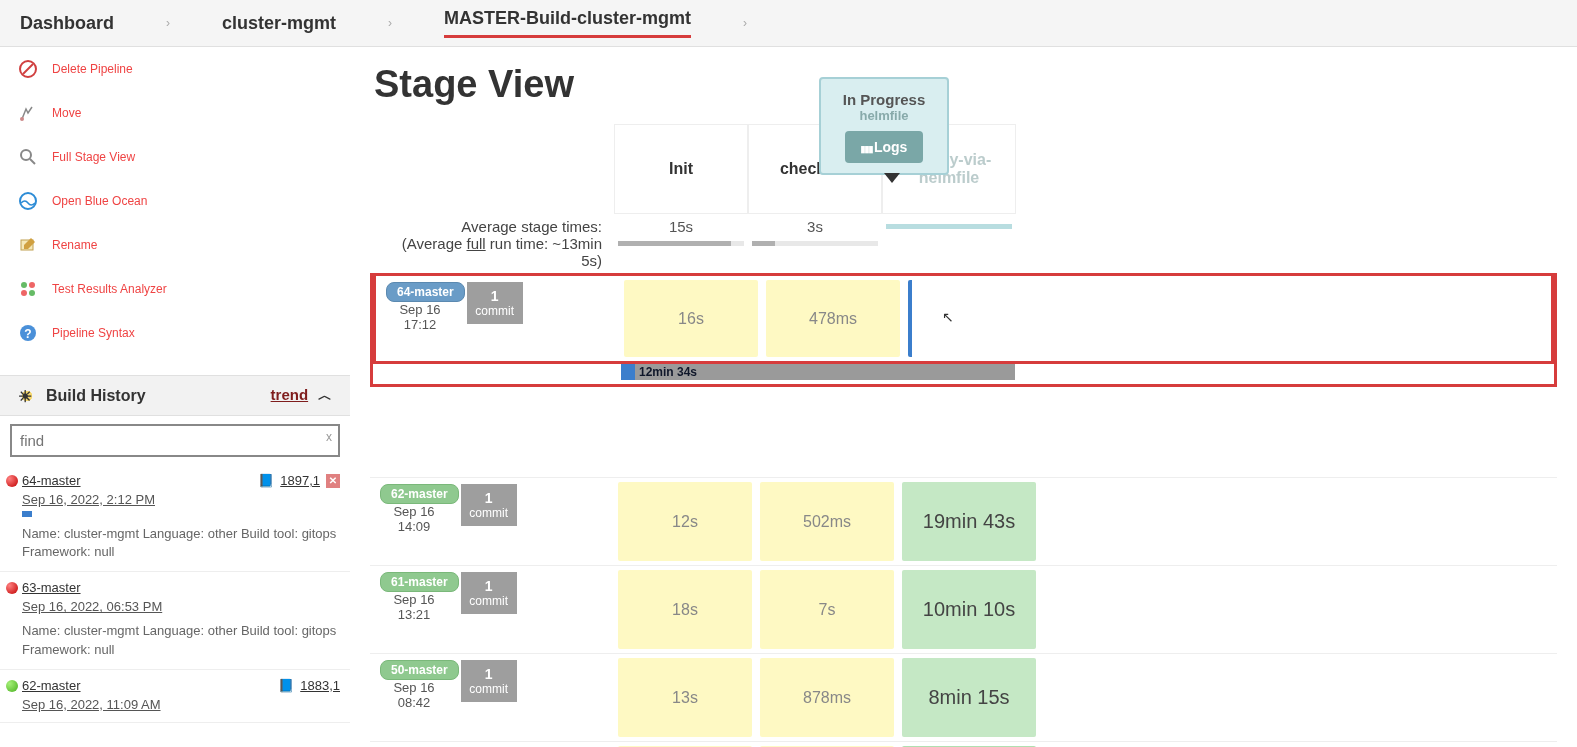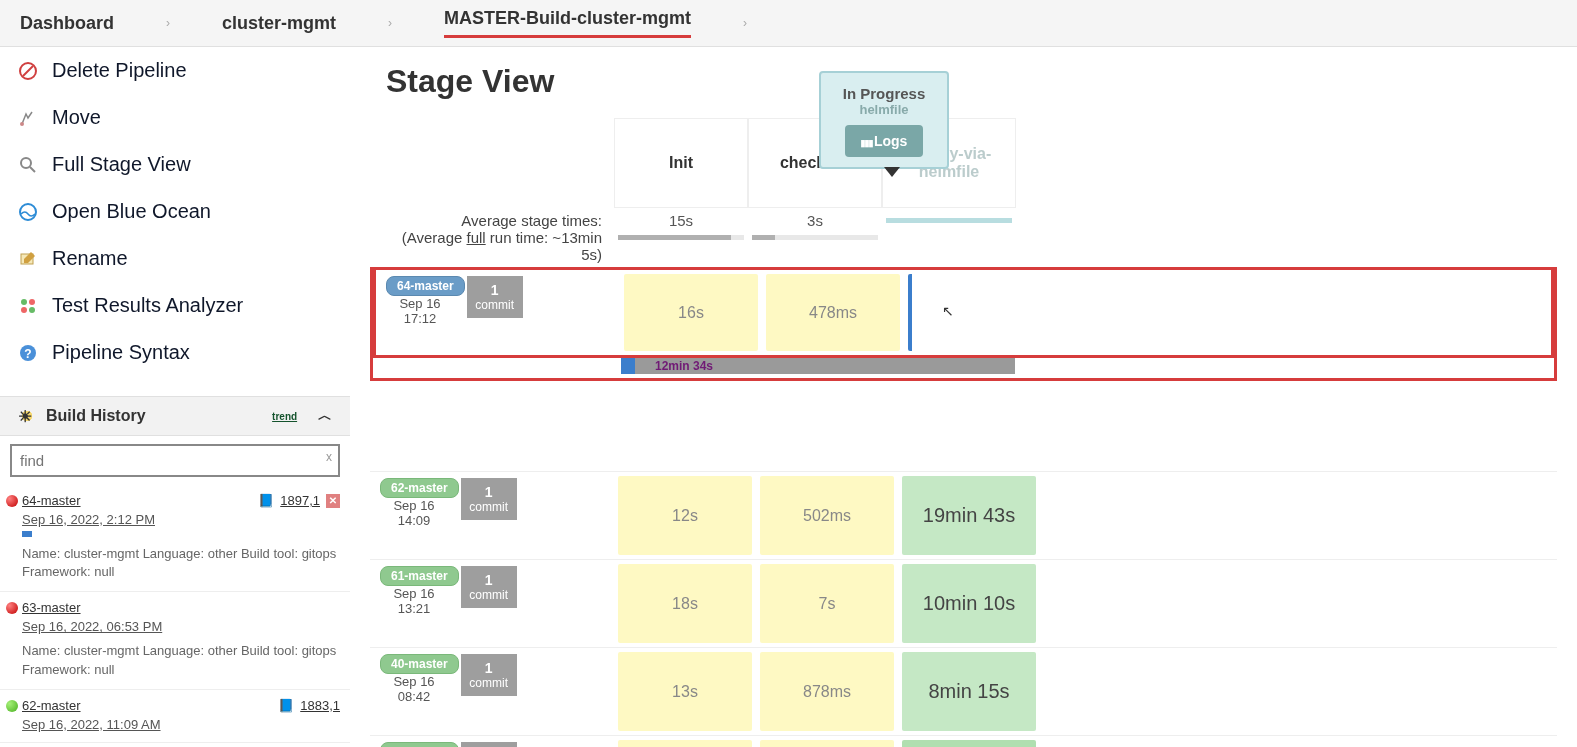--- a/index.html
+++ b/index.html
@@ -19,7 +19,7 @@
 
 .nav-item { display: flex; align-items: center; padding: 12px 18px; cursor: pointer; }
 .nav-icon { width: 20px; height: 20px; margin-right: 14px; display: inline-flex; align-items: center; justify-content: center; }
-.nav-label { font-size: 20px; color: #0f172a; }
+.nav-label { font-size: 12px; color: #ef4444; }
 
 
 .bh-header { display: flex; align-items: center; justify-content: space-between; padding: 10px 18px; background: #f2f2f2; border-top: 1px solid #e0e0e0; border-bottom: 1px solid #e0e0e0; }

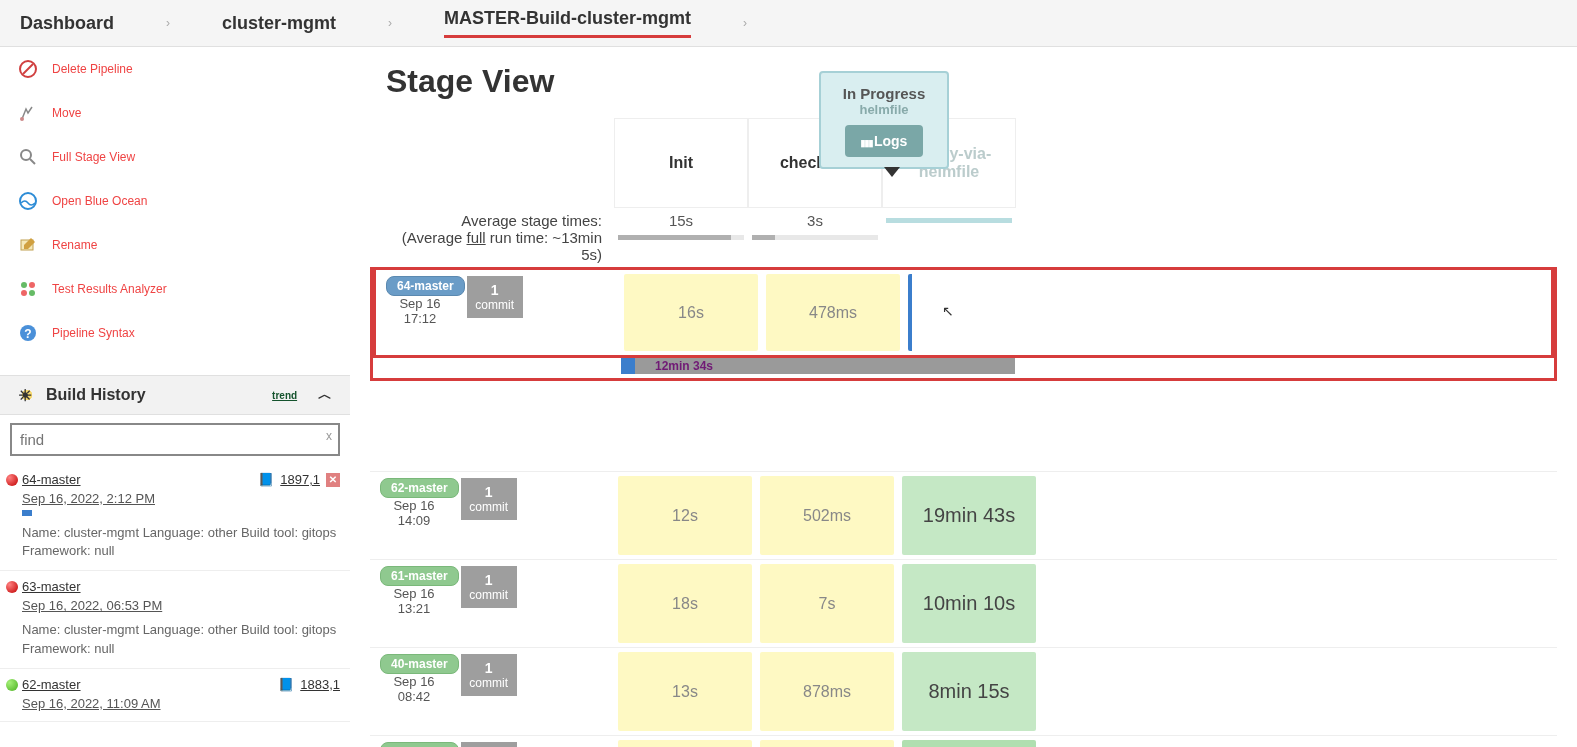--- a/index.html
+++ b/index.html
@@ -44,7 +44,7 @@
 .mini-prog { width: 10px; height: 6px; background: #3b7ecc; display: block; margin-top: 4px; }
 
 
-.stage-title { font-size: 32px; font-weight: 700; margin: 6px 0 18px 16px; }
+.stage-title { font-size: 38px; font-weight: 700; margin: 6px 0 18px 4px; }
 
 .stage-table { position: relative; }
 .stage-header-row { display: flex; }

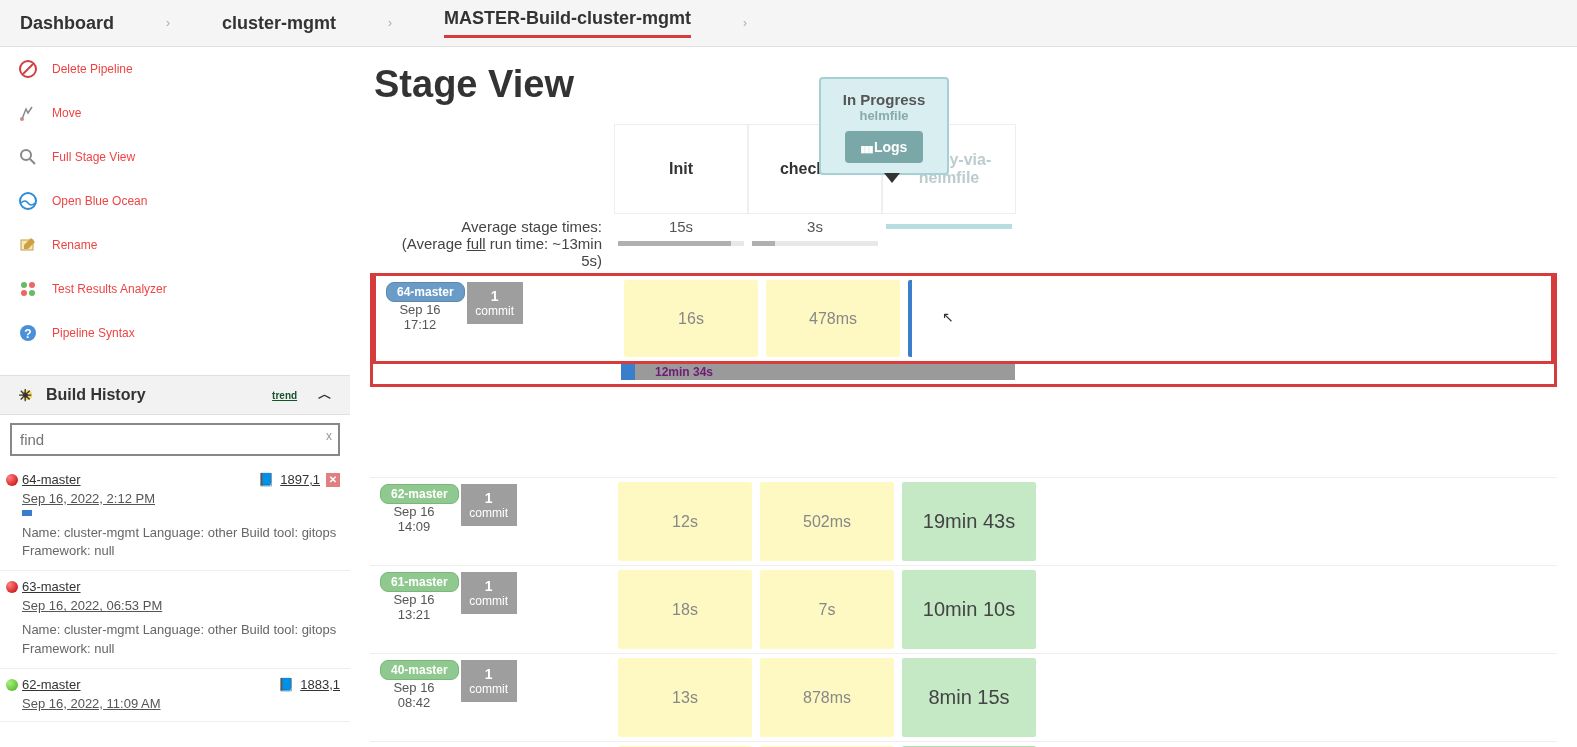--- a/index.html
+++ b/index.html
@@ -84,7 +84,7 @@
 
 .progress-bar-row { height: 16px; background: #9a9a9a; position: relative; margin: 0 4px 4px 4px; }
 .progress-bar-row .seg { position: absolute; left: 0; top: 0; bottom: 0; width: 14px; background: #3b7ecc; }
-.progress-bar-row .txt { position: absolute; left: 14px; top: 0; color: #701a75; font-size: 12px; font-weight: 700; padding: 1px 20px; }
+.progress-bar-row .txt { position: absolute; left: 14px; top: 0; color: #0f172a; font-size: 12px; font-weight: 700; padding: 1px 4px; }
 
 .cursor-ptr { position: absolute; font-size: 14px; }
 

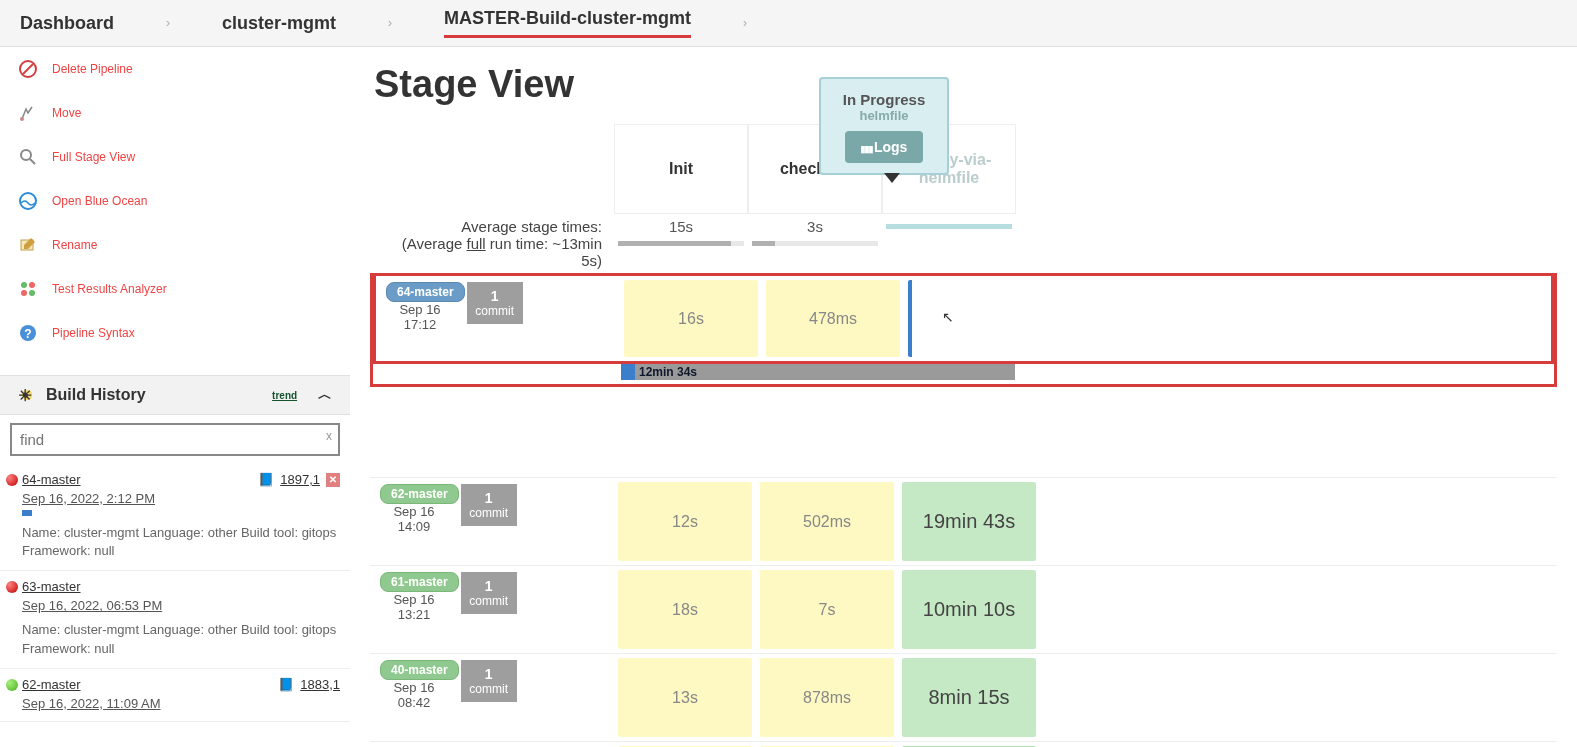--- a/index.html
+++ b/index.html
@@ -25,7 +25,7 @@
 .bh-header { display: flex; align-items: center; justify-content: space-between; padding: 10px 18px; background: #f2f2f2; border-top: 1px solid #e0e0e0; border-bottom: 1px solid #e0e0e0; }
 .bh-title { font-weight: 700; font-size: 16px; display: flex; align-items: center; }
 .bh-sun { width: 18px; height: 18px; margin-right: 10px; background: radial-gradient(circle,#f5d76e 40%,transparent 42%); position: relative; }
-.bh-trend { text-decoration: underline; font-weight: 600; font-size: 10px; color: #14532d; margin-right: 17px; }
+.bh-trend { text-decoration: underline; font-weight: 600; font-size: 15px; color: #7f1d1d; margin-right: 6px; }
 .bh-collapse { font-size: 14px; font-weight: 700; }
 .bh-find { margin: 8px 10px; position: relative; }
 .bh-find input { width: 100%; padding: 6px 8px; border: 2px solid #888; font-size: 15px; }

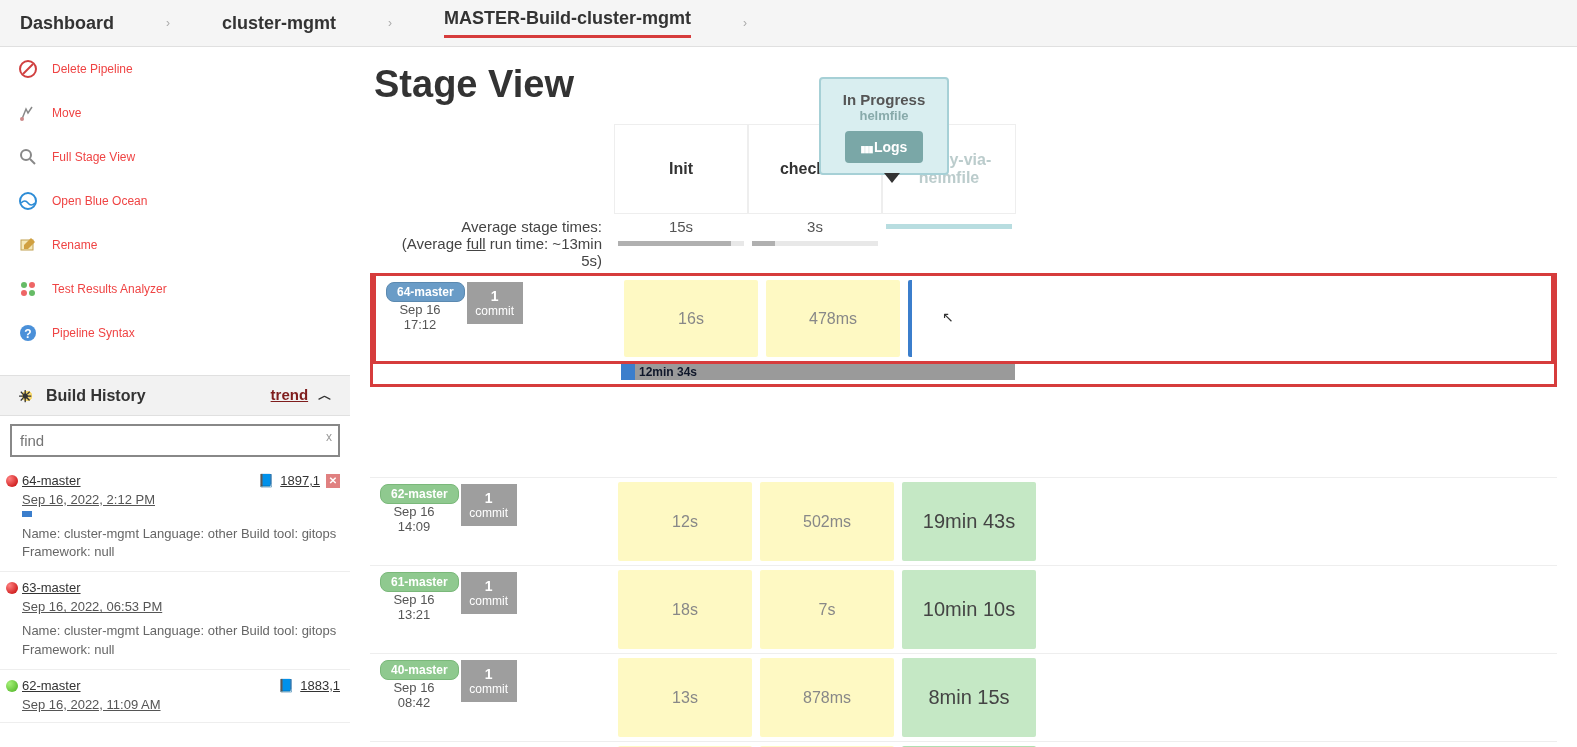--- a/index.html
+++ b/index.html
@@ -327,7 +327,7 @@
             <div class="stage-row">
     <div class="row-label-cell">
       <div class="build-tag-box">
-        <span class="build-tag green-tag">40-master</span>
+        <span class="build-tag green-tag">50-master</span>
         <span class="build-date-tag">Sep 16<br>08:42</span>
       </div>
       <div class="commit-badge">

